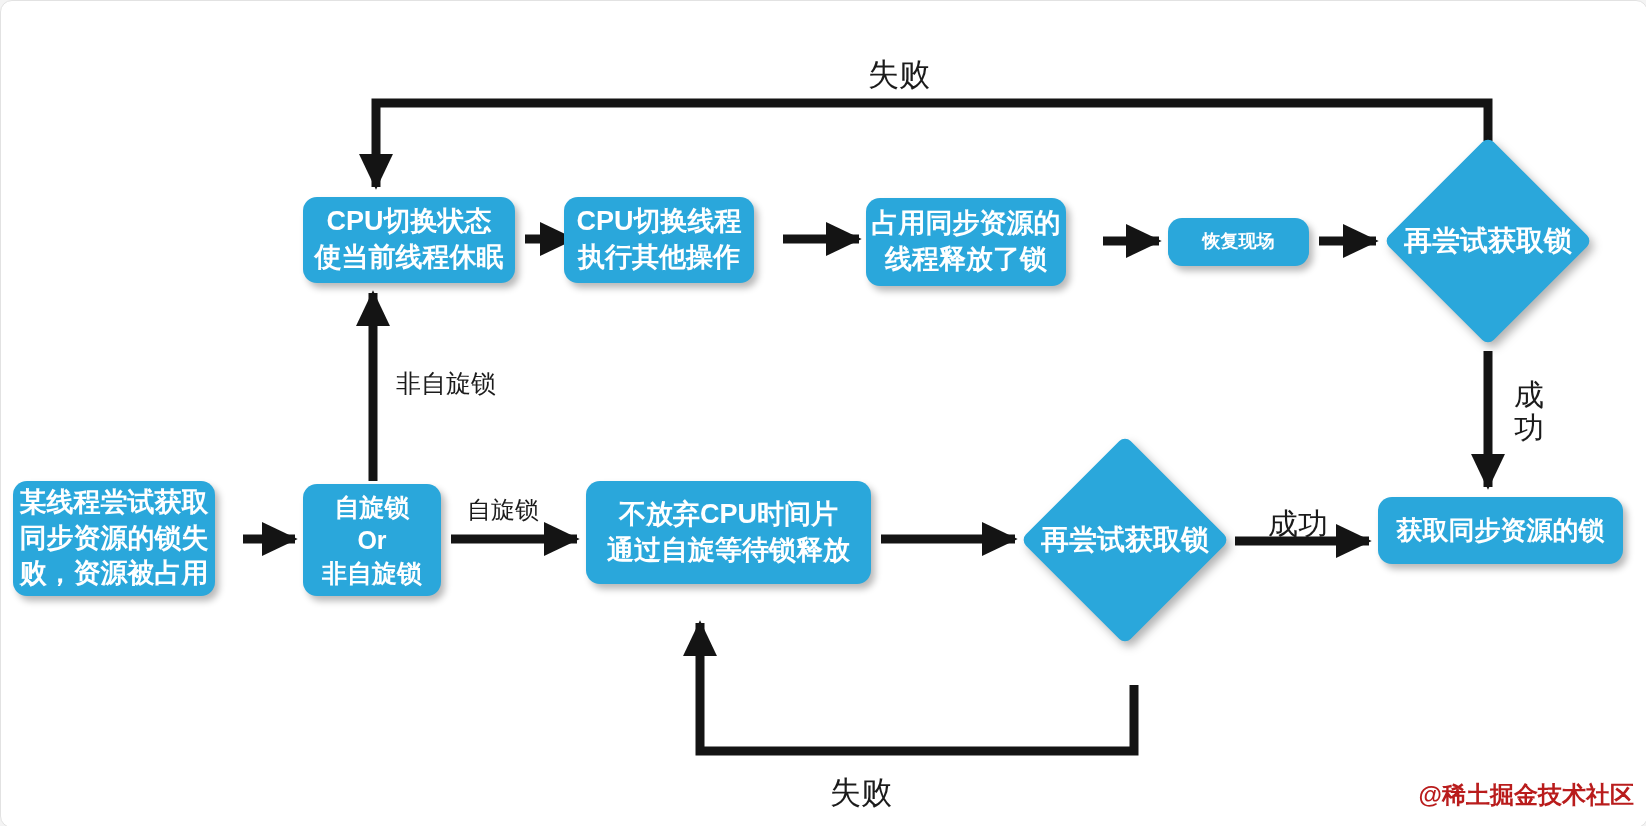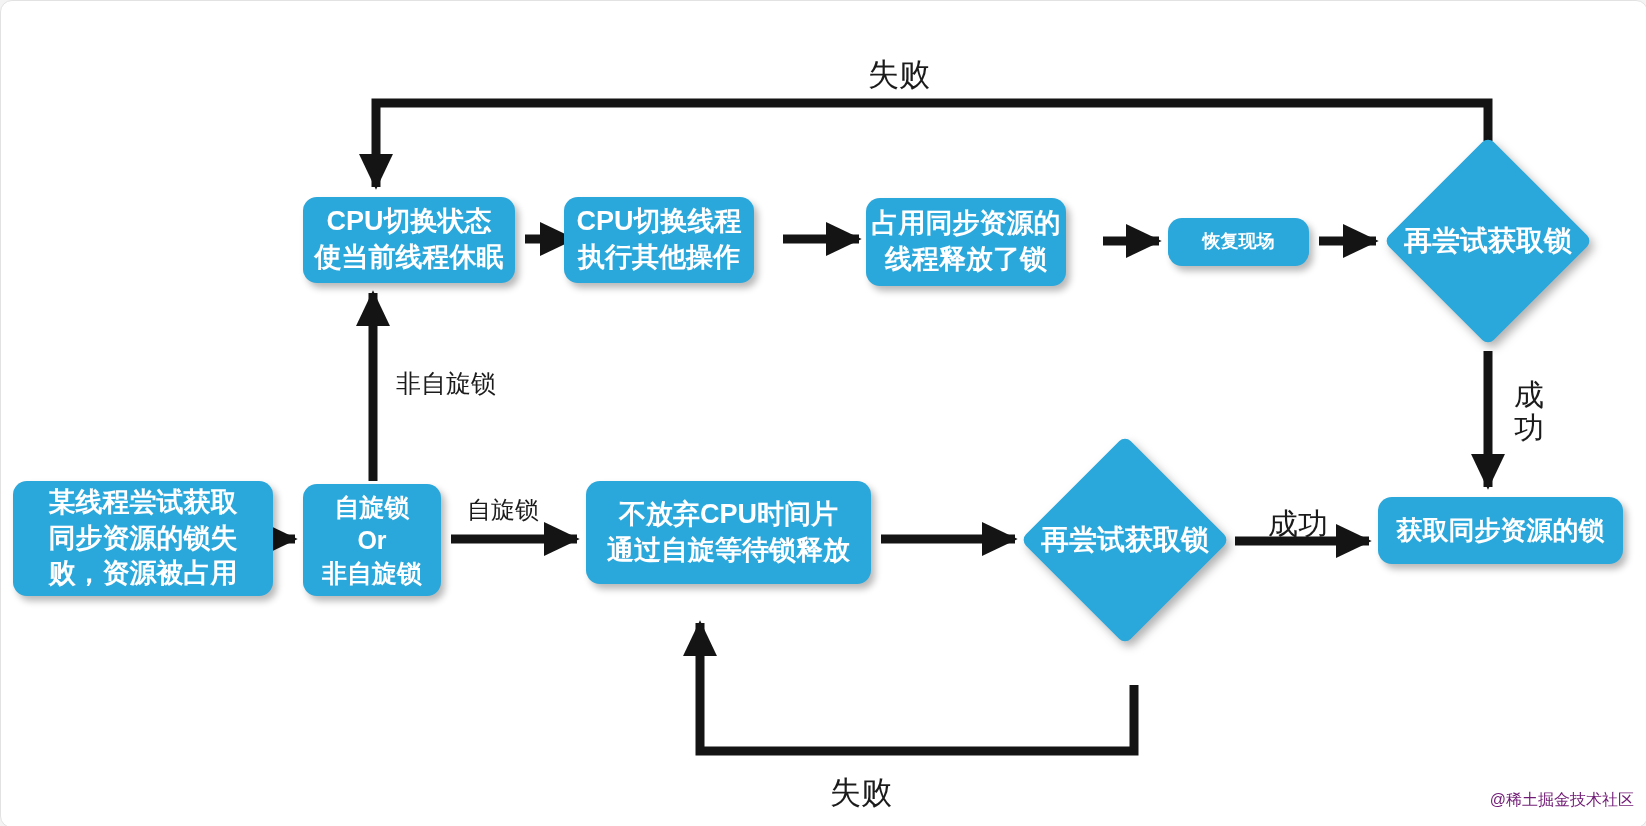--- a/index.html
+++ b/index.html
@@ -82,7 +82,7 @@
     </div>
   </div>
 
-  <div class="node" style="left:12px;top:480px;width:260px;height:115px;font-size:27px">
+  <div class="node" style="left:12px;top:480px;width:202px;height:115px;font-size:27px">
     <div>某线程尝试获取</div>
     <div>同步资源的锁失</div>
     <div>败，资源被占用</div>

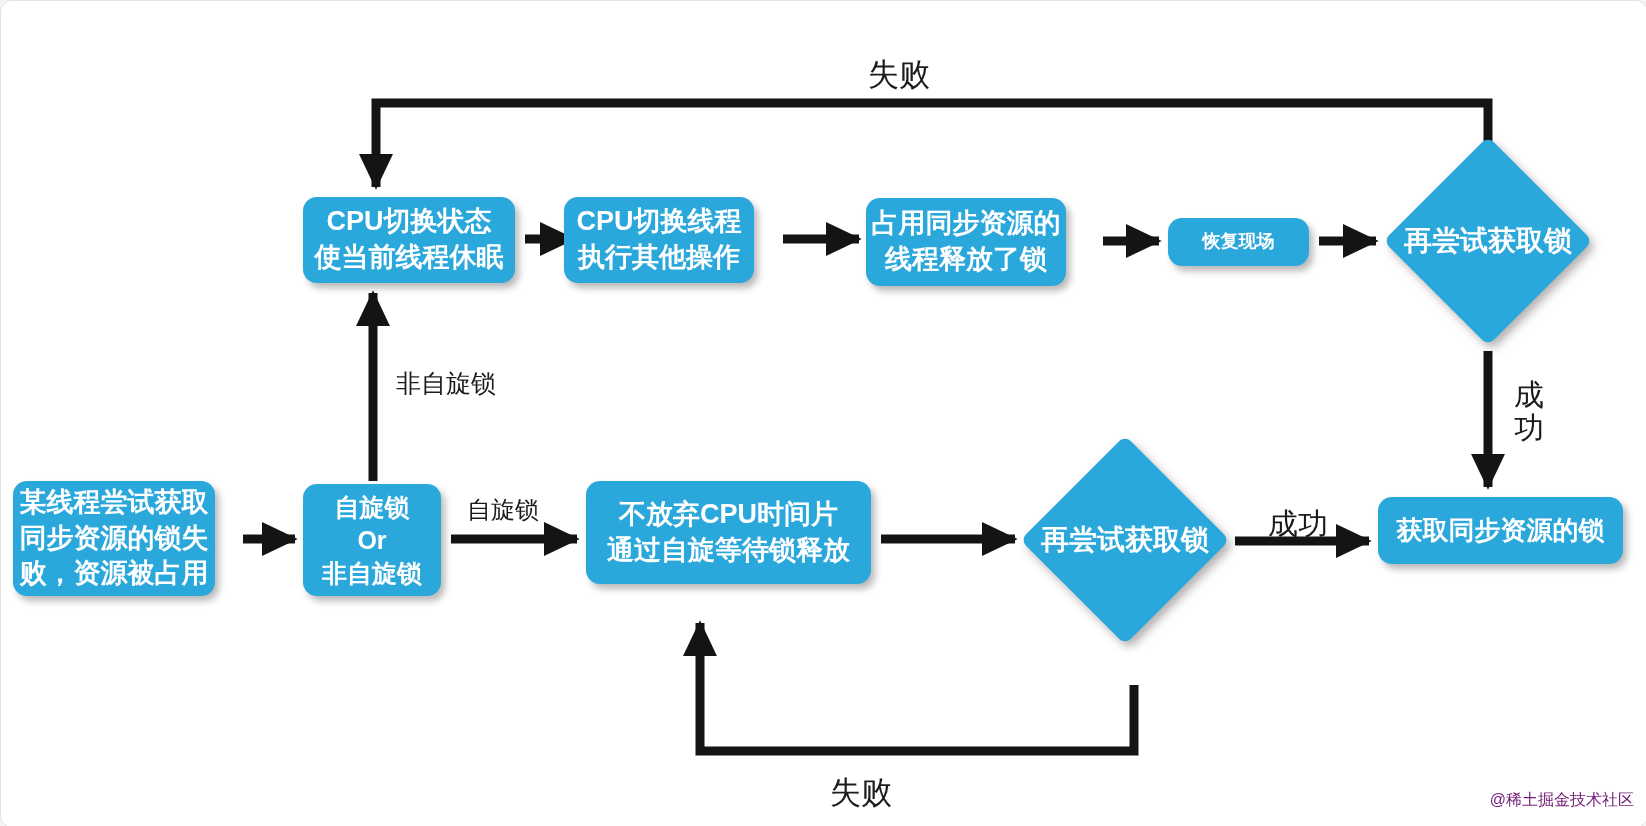--- a/index.html
+++ b/index.html
@@ -28,8 +28,8 @@
   .lbl{position:absolute;color:#1b1b1b;font-weight:500;white-space:nowrap;margin-top:11px;}
   .lbl.center{transform:translateX(-50%);}
   .watermark{
-    position:absolute;right:13px;bottom:16px;color:#701a75;
-    font-size:16px;font-weight:400;
+    position:absolute;right:13px;bottom:16px;color:#b91c1c;
+    font-size:24px;font-weight:700;
   }
 </style>
 </head>

